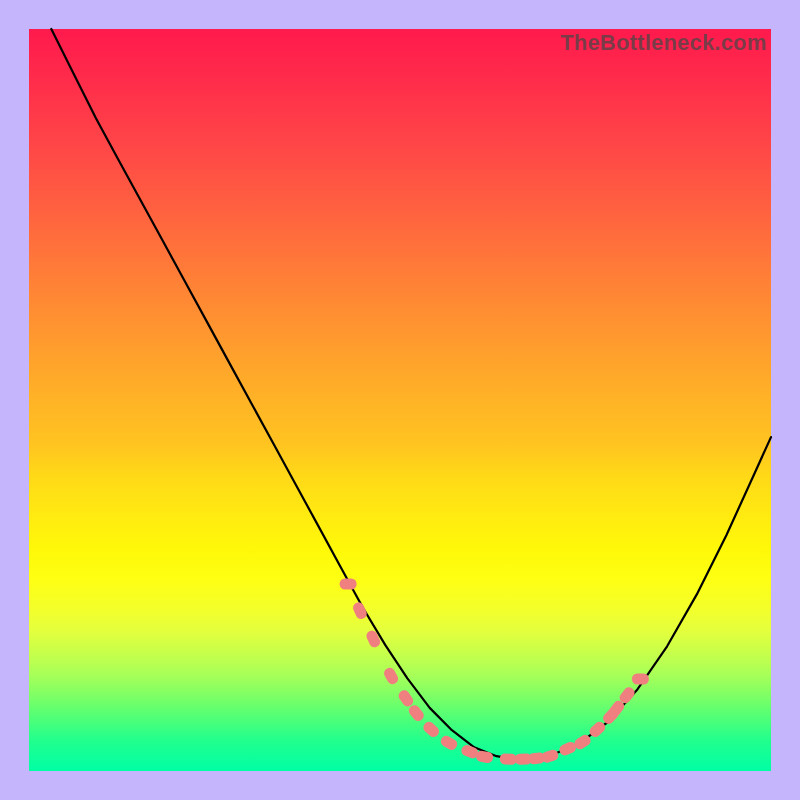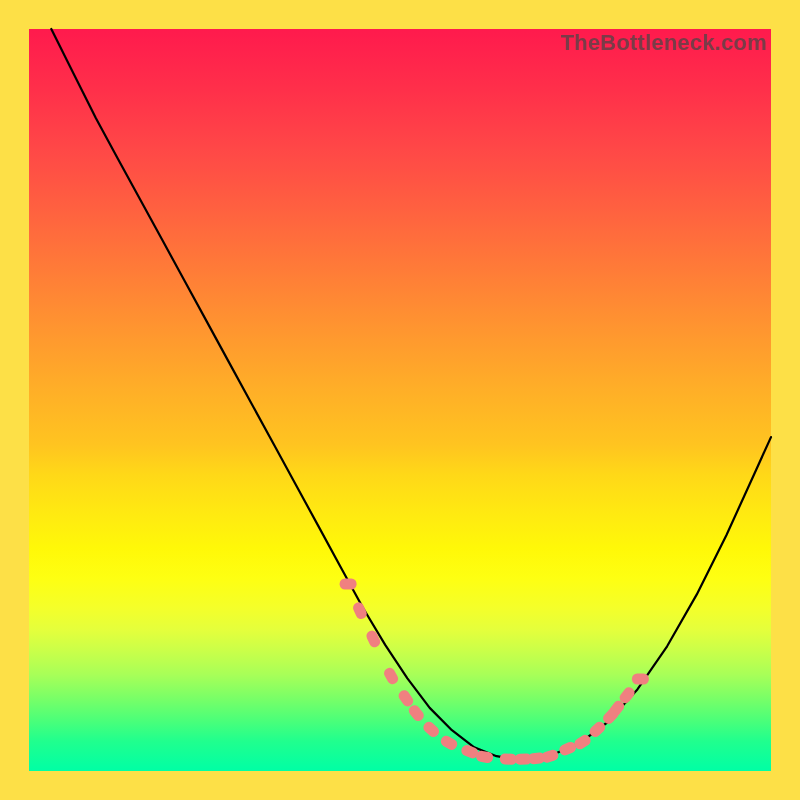--- a/index.html
+++ b/index.html
@@ -8,7 +8,7 @@
     position: relative;
     width: 800px;
     height: 800px;
-    background: #fde047;
+    background: #c4b5fd;
     text-align: right;
   }
   .plot {

